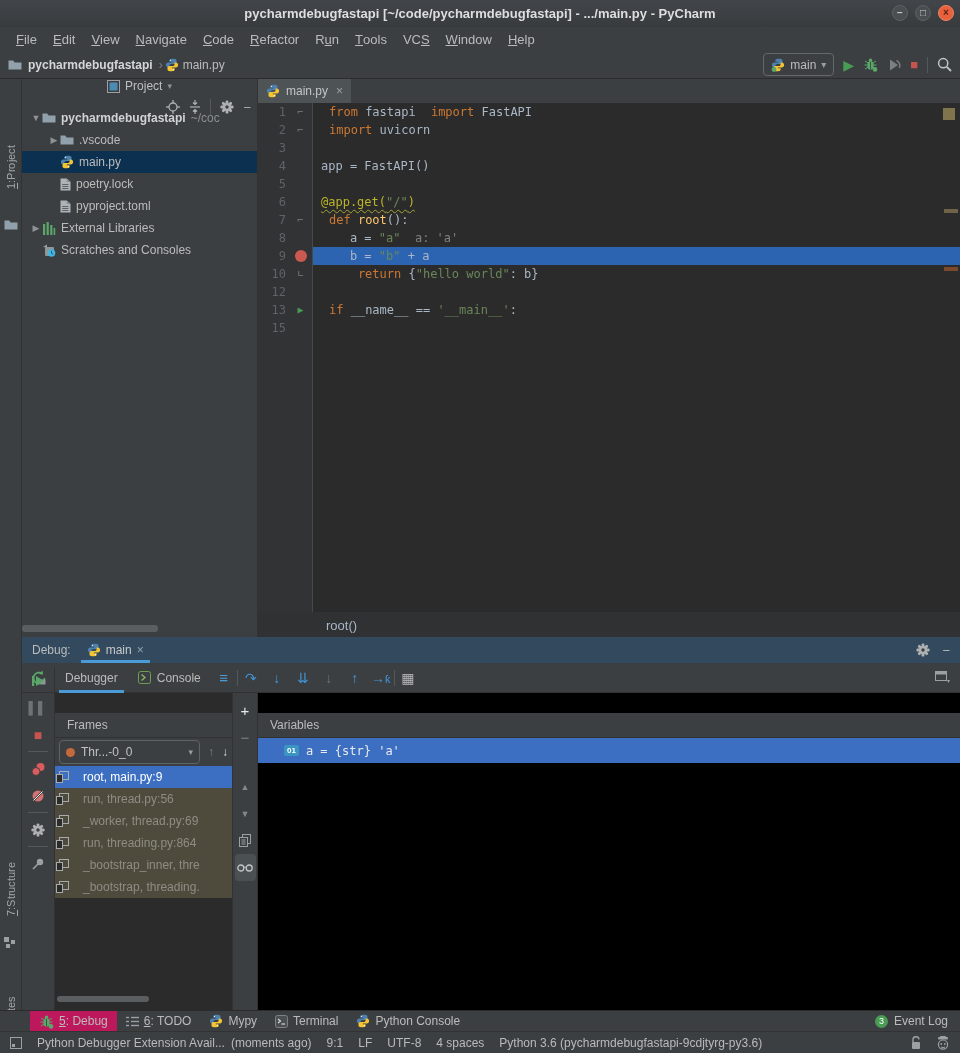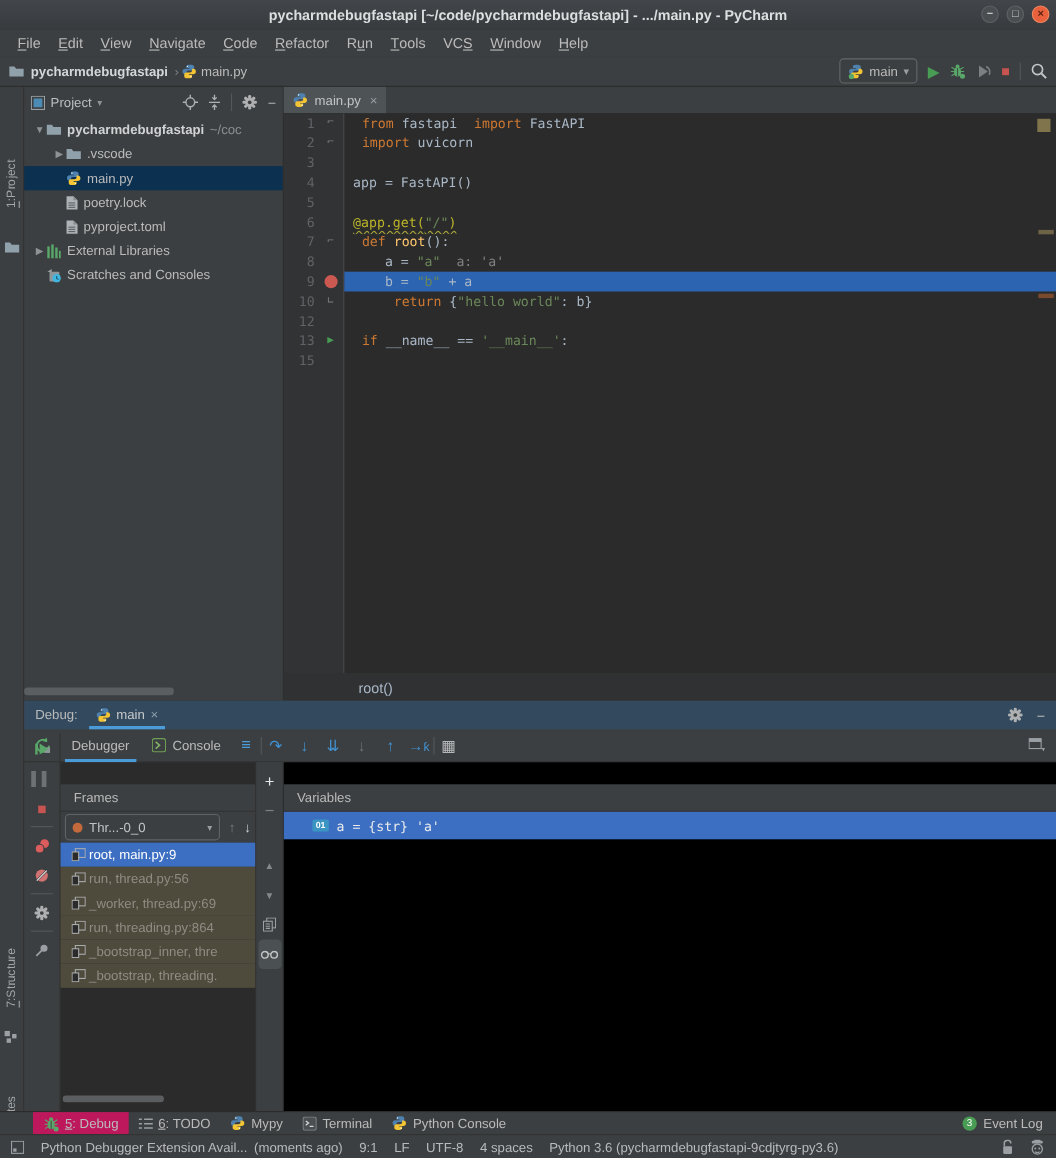--- a/index.html
+++ b/index.html
@@ -45,7 +45,7 @@
   
   .project-panel{left:22px;top:79px;width:236px;height:558px;background:#3c3f41;box-sizing:border-box;
                  border-right:1px solid #323232;}
-  .pp-header{height:28px;display:flex;align-items:center;padding:0 6px;gap:6px;}
+  .pp-header{height:28px;display:flex;align-items:center;padding:0 6px;gap:6px;flex-direction:column;}
   .pp-title{display:flex;align-items:center;gap:5px;color:#bcbec0;}
   .pp-icons{margin-left:auto;display:flex;align-items:center;gap:9px;color:#aeb0b2;}
   .tree{position:relative;}

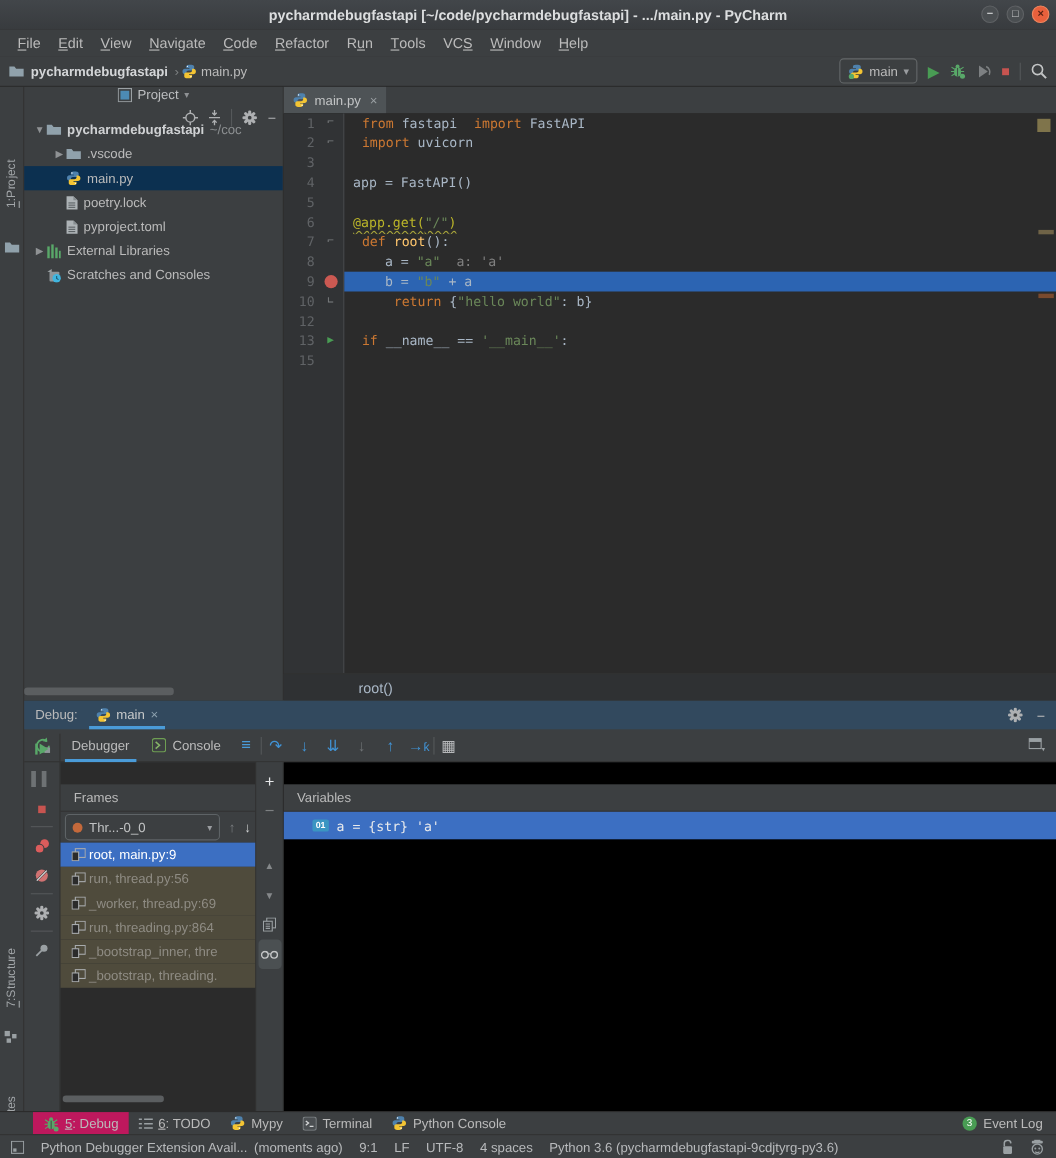--- a/index.html
+++ b/index.html
@@ -108,7 +108,7 @@
               height:22px;padding:0 6px;flex:1;min-width:0;background:#3c3f41;}
   .thread-dot{width:9px;height:9px;border-radius:50%;background:#c4693b;flex:none;}
   .thread-name{white-space:nowrap;overflow:hidden;color:#c0c2c3;}
-  .frame-row{height:22px;display:flex;align-items:center;gap:3px;padding-left:10px;white-space:nowrap;overflow:hidden;color:#bbbbbb;}
+  .frame-row{height:22px;display:flex;align-items:center;gap:14px;padding-left:1px;white-space:nowrap;overflow:hidden;color:#bbbbbb;}
   .frame-row.library{background:#4f4b3c;color:#8f8c84;}
   .frame-row.selected{background:#3c6fc2;color:#ffffff;}
   .frames-hscroll{position:absolute;left:2px;bottom:8px;width:92px;height:6px;background:#5b5e60;border-radius:3px;}

